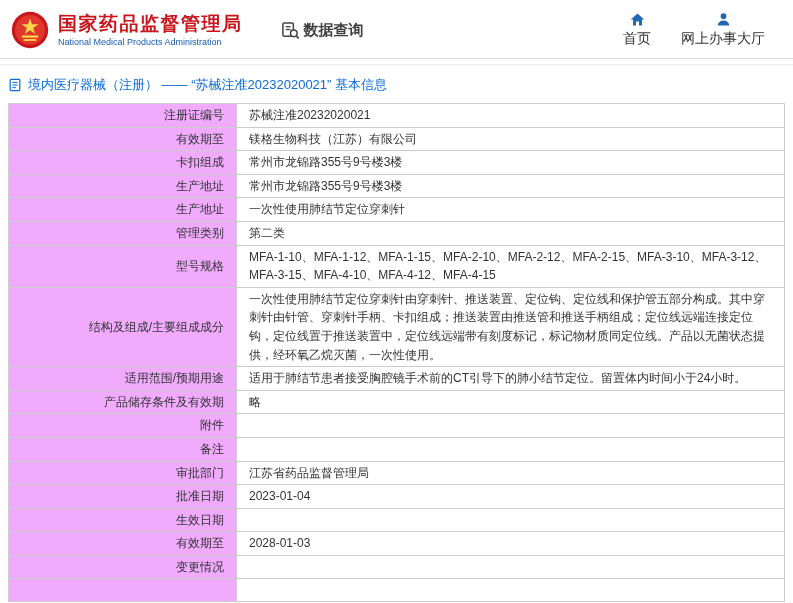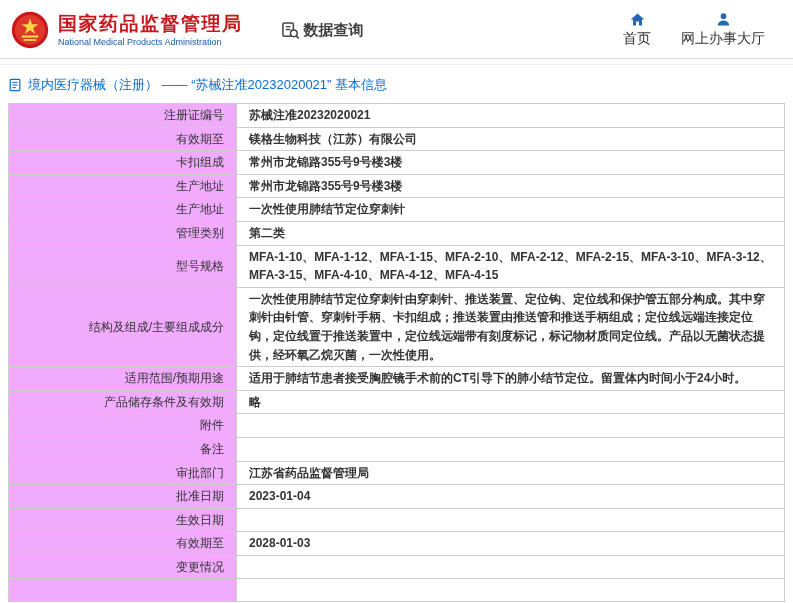--- a/index.html
+++ b/index.html
@@ -32,7 +32,7 @@
   table.info tr.h2 { height:40px; }
   table.info tr.h3 { height:56px; }
   td.label { width:228px; text-align:right; background:#f0abfc; }
-  td.value { text-align:left;font-weight:bold; }
+  td.value { text-align:left; }
 </style>
 </head>
 <body>

